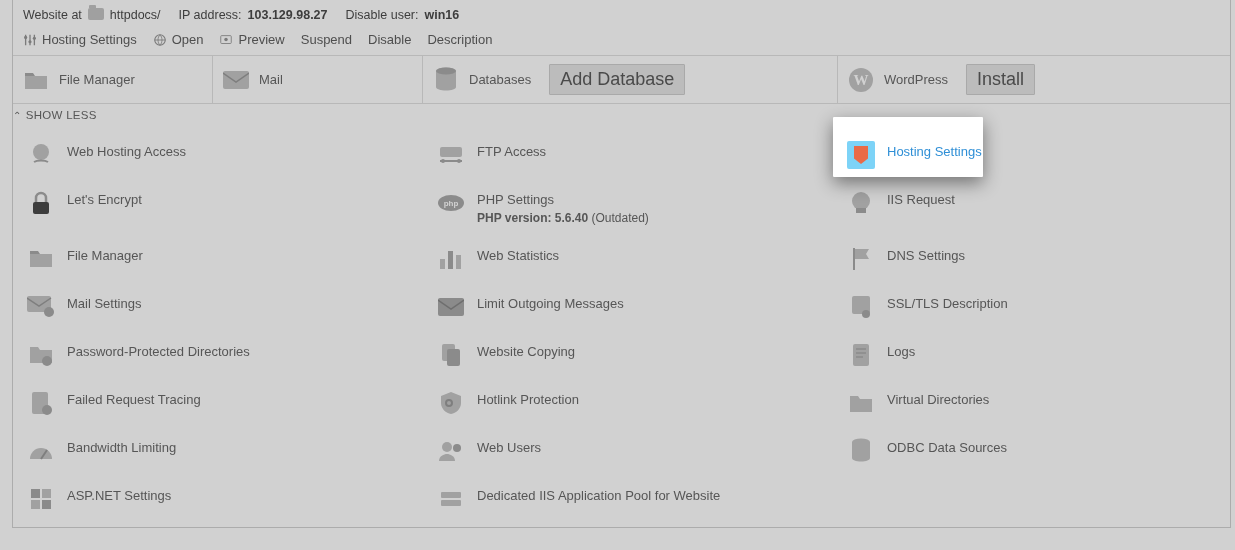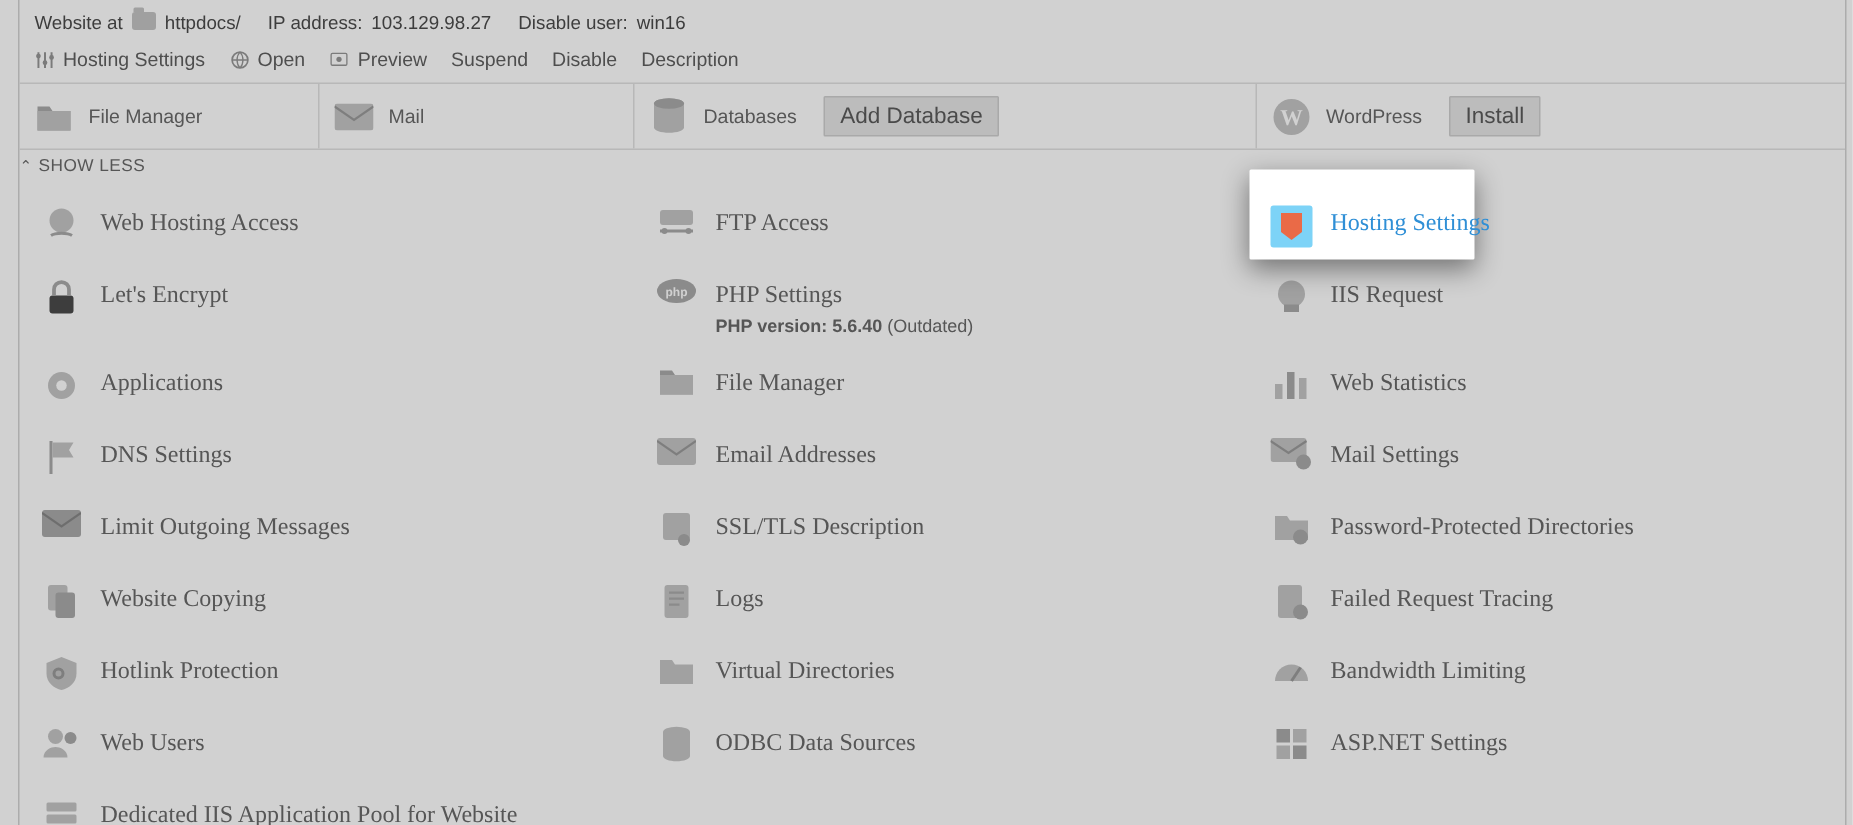--- a/index.html
+++ b/index.html
@@ -36,7 +36,7 @@
     gap: 18px;
     align-items: center;
   }
-  .info-row b { font-weight: 400; }
+  .info-row b { font-weight: 700; }
   .info-row .kv { display: inline-flex; align-items: flex-start; gap: 6px; }
   .folder-icon {
     display:inline-block; width:16px; height:12px;

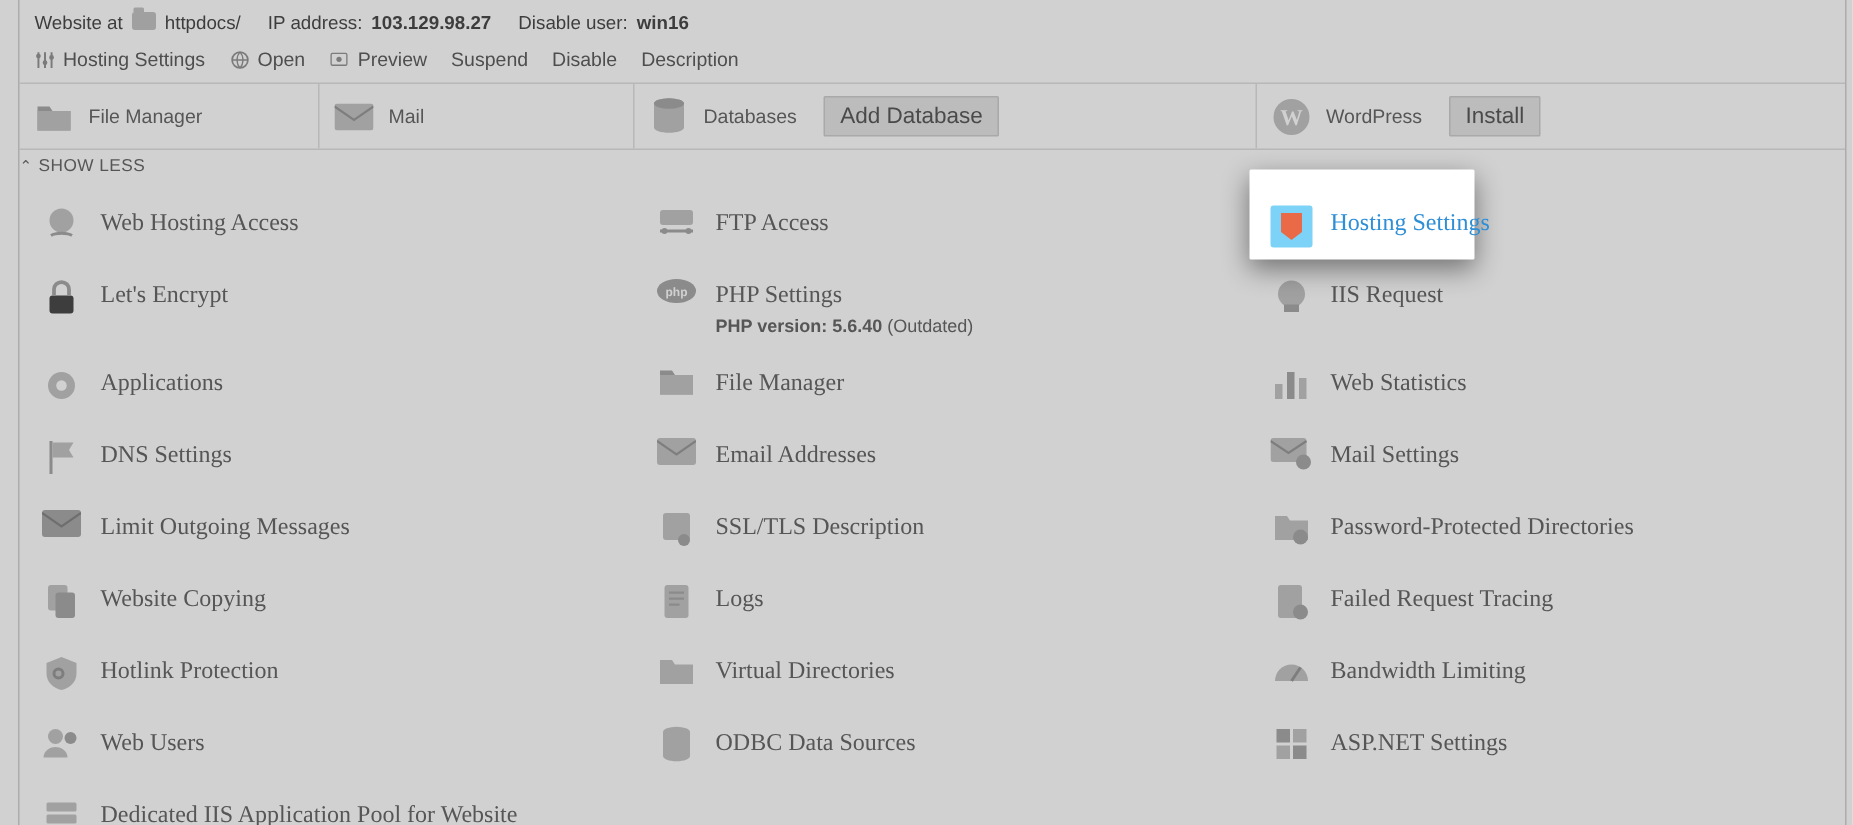--- a/index.html
+++ b/index.html
@@ -75,7 +75,7 @@
     background:#e2e2e2;
     border:1px solid #c8c8c8;
     padding:4px 10px;
-    font-size:15px;
+    font-size:18px;
     cursor:pointer;
     color:#444;
     border-radius:1px;

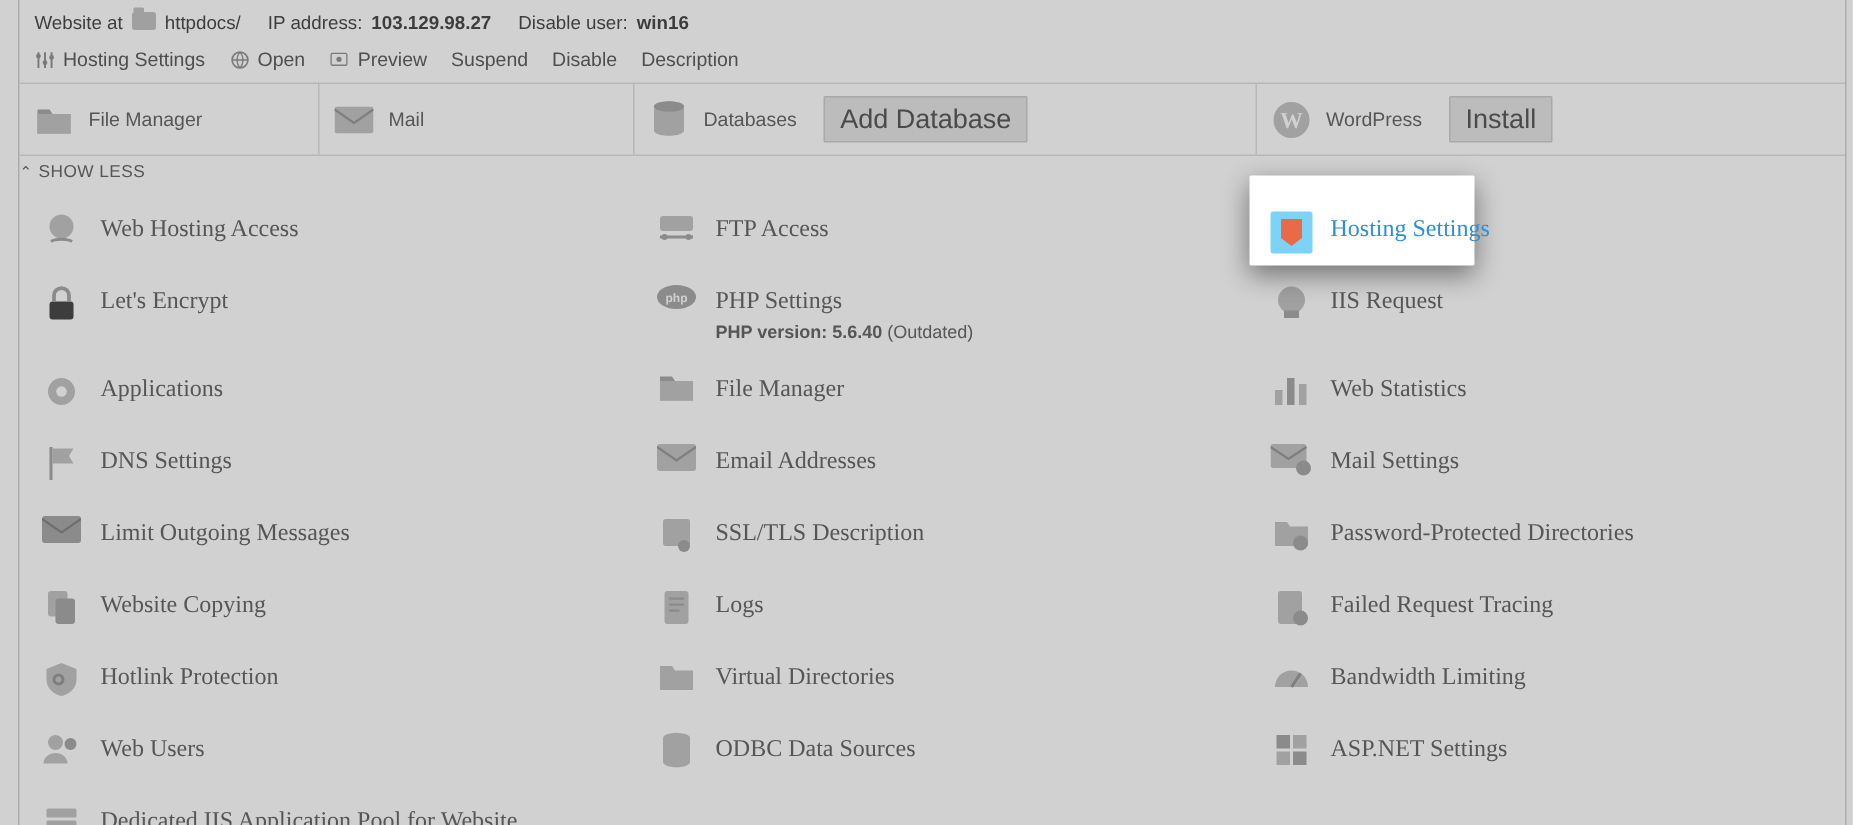--- a/index.html
+++ b/index.html
@@ -110,7 +110,7 @@
     color:#9a9a9a;
   }
   .tool .t-text { padding-top:3px; }
-  .tool .t-label { color:#555; font-size:16px;font-family:Liberation Serif, serif; }
+  .tool .t-label { color:#555; font-size:13px; }
   .tool .t-sub { color:#555; font-size:12px; margin-top:4px; }
   .tool .t-sub .bold { font-weight:700; }
   .highlight {

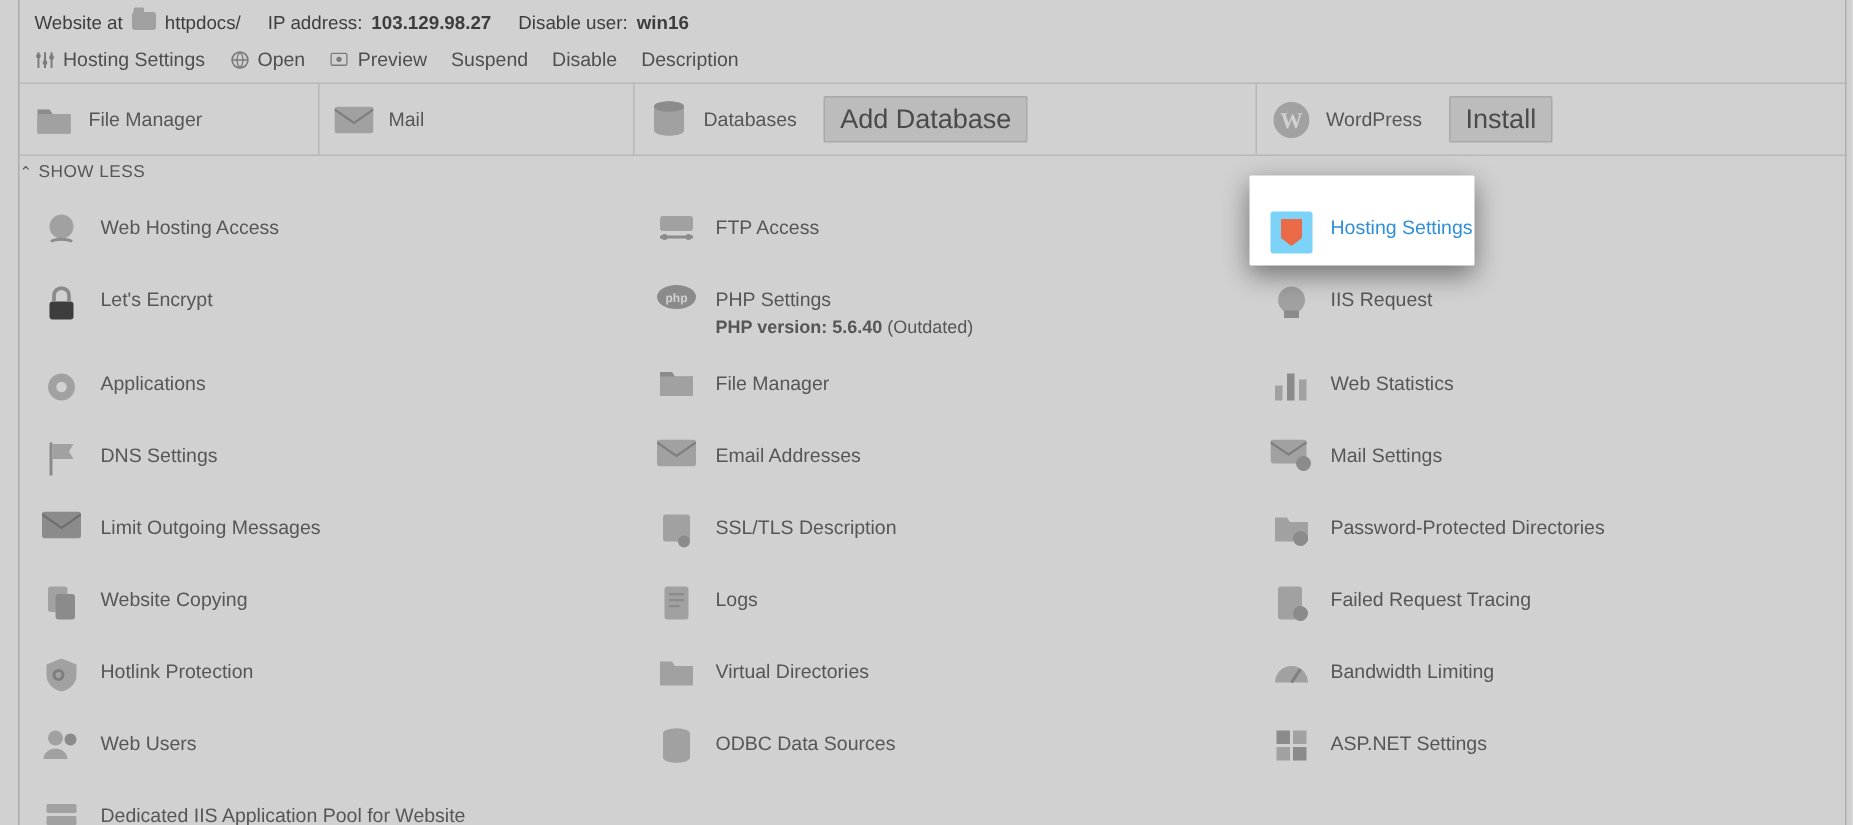--- a/index.html
+++ b/index.html
@@ -106,7 +106,7 @@
   }
   .tool .t-icon {
     width:28px; height:28px; flex:0 0 28px;
-    display:inline-flex; align-items:flex-start; justify-content:center;
+    display:inline-flex; align-items:center; justify-content:center;
     color:#9a9a9a;
   }
   .tool .t-text { padding-top:3px; }

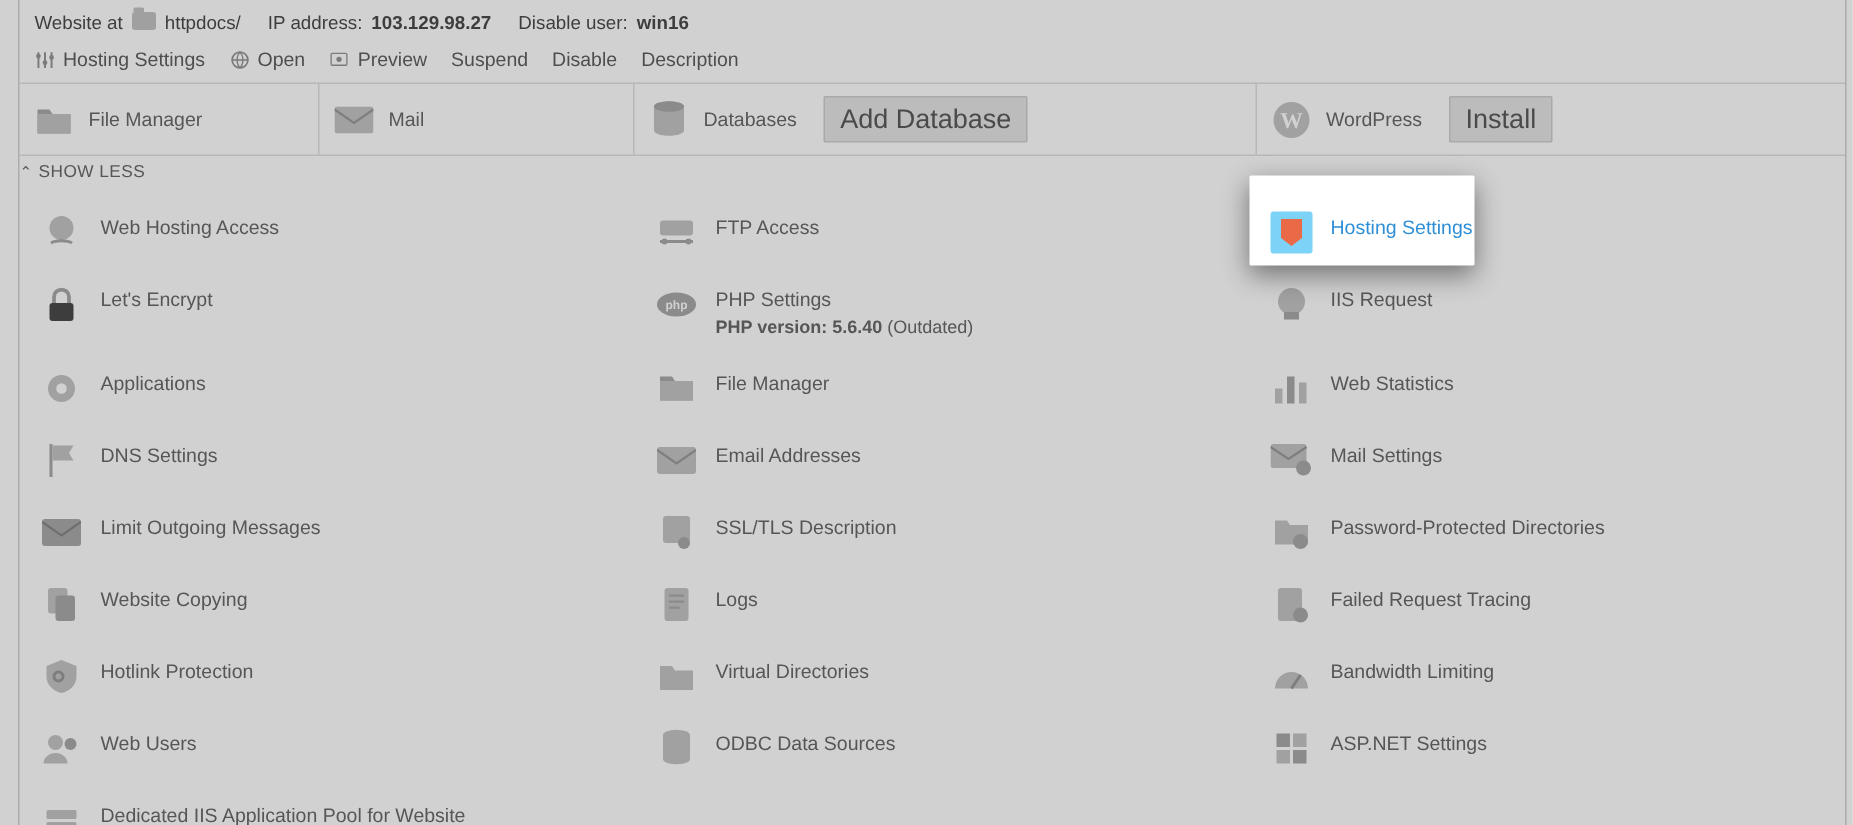--- a/index.html
+++ b/index.html
@@ -318,17 +318,6 @@
 
     <div class="tool">
       <span class="t-icon">
-          <svg width="26" height="26" viewBox="0 0 26 26">
-            <circle cx="13" cy="13" r="9" fill="#bdbdbd"></circle>
-            <circle cx="13" cy="13" r="3.5" fill="#fff"></circle>
-          </svg>
-        </span>
-      <div class="t-text">
-          <div class="t-label">Applications</div>
-        </div>
-    </div>
-    <div class="tool">
-      <span class="t-icon">
           <svg width="26" height="22" viewBox="0 0 26 22">
             <path fill="#9e9e9e" d="M2 3h8l2 3h12v13H2z"></path>
             <path fill="#bdbdbd" d="M2 6h22v13H2z"></path>

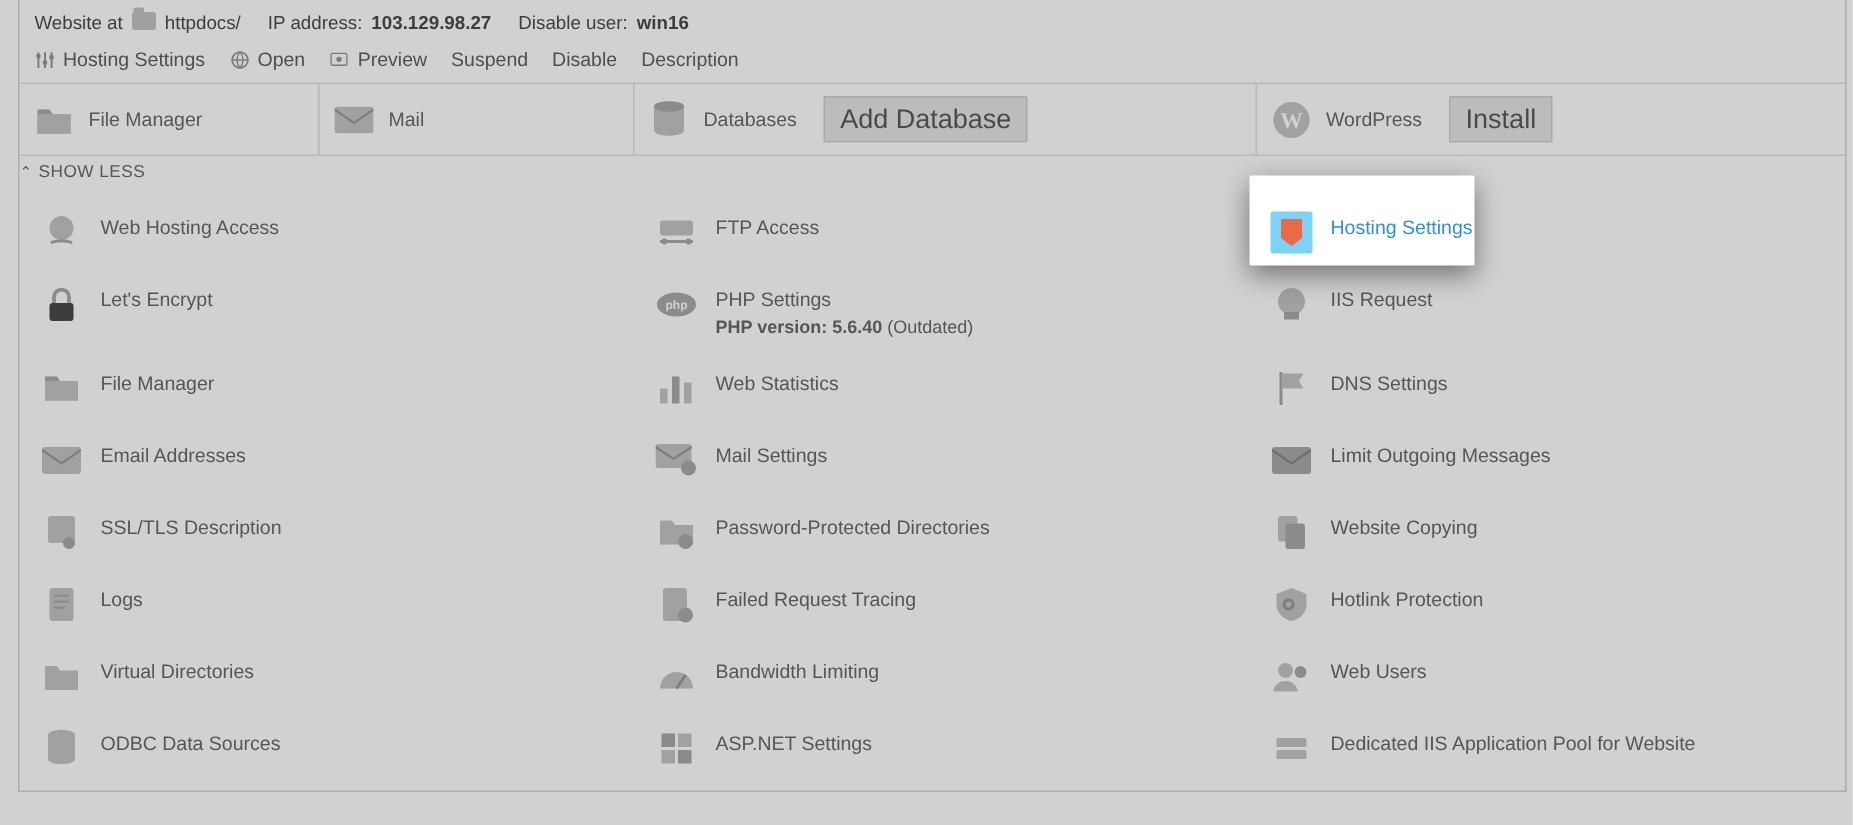--- a/index.html
+++ b/index.html
@@ -353,17 +353,6 @@
     </div>
     <div class="tool">
       <span class="t-icon">
-          <svg width="26" height="18" viewBox="0 0 26 18">
-            <rect width="26" height="18" rx="2" fill="#bdbdbd"></rect>
-            <path d="M0 2l13 9L26 2" fill="none" stroke="#8d8d8d" stroke-width="1.5"></path>
-          </svg>
-        </span>
-      <div class="t-text">
-          <div class="t-label">Email Addresses</div>
-        </div>
-    </div>
-    <div class="tool">
-      <span class="t-icon">
           <svg width="28" height="22" viewBox="0 0 28 22">
             <rect width="24" height="16" rx="2" fill="#bdbdbd"></rect>
             <path d="M0 2l12 8L24 2" fill="none" stroke="#8d8d8d" stroke-width="1.5"></path>

